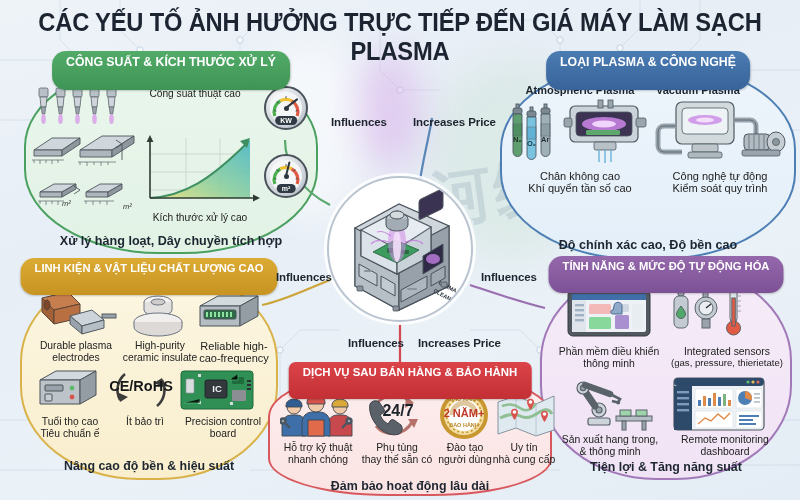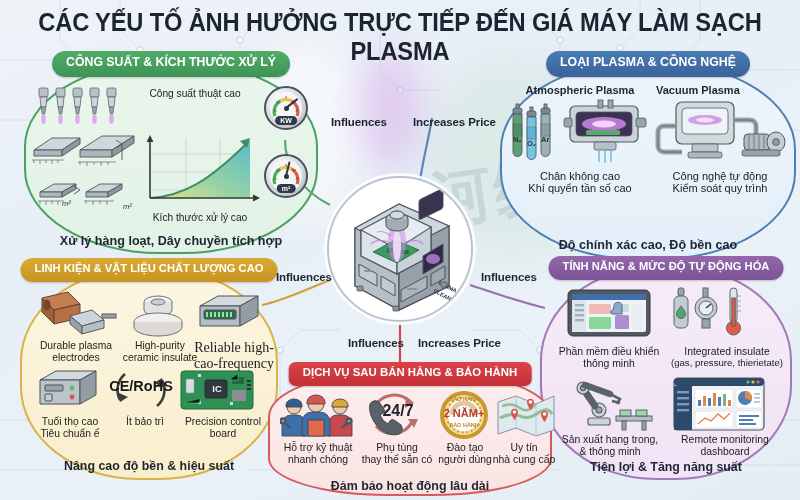--- a/index.html
+++ b/index.html
@@ -36,7 +36,7 @@
   .panel .hdr {
     position:absolute; left:50%; transform:translateX(-50%);
     color:#fff; font-weight:700; white-space:nowrap;
-    border-radius:14px; padding:4px 14px 8px; z-index:4;
+    border-radius:14px; padding:4px 14px 21px; z-index:4;
     box-shadow:0 1px 2px rgba(0,0,0,.2);
   }
   .panel .body { position:absolute; inset:0; z-index:3; }

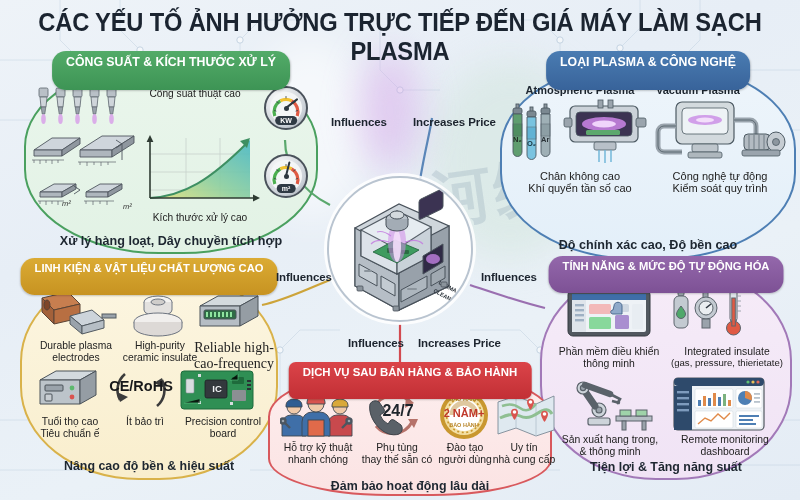--- a/index.html
+++ b/index.html
@@ -449,7 +449,7 @@
         <div>High-purity</div>
         <div>ceramic insulate</div>
       </div>
-      <div class="cap" style="position:absolute;left:173px;top:72px;width:82px;font-size:14px;font-family:Liberation Serif, serif;">
+      <div class="cap" style="position:absolute;left:173px;top:72px;width:82px;font-size:11px;">
         <div>Reliable high-</div>
         <div>cao-frequency</div>
       </div>

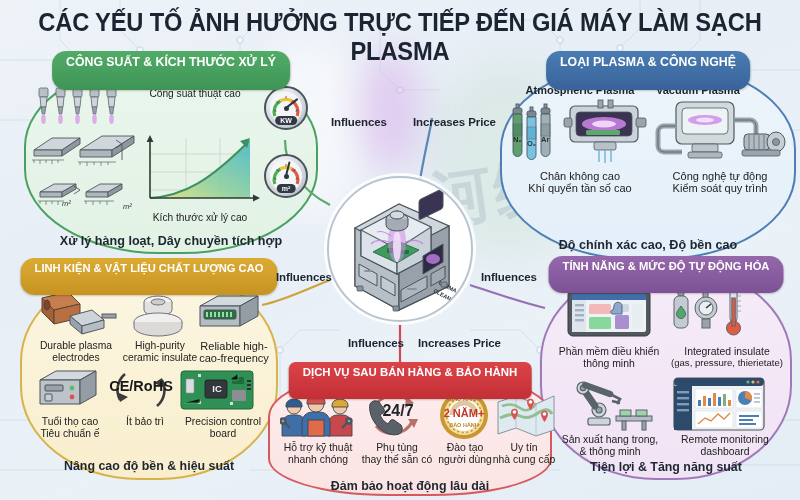--- a/index.html
+++ b/index.html
@@ -567,7 +567,7 @@
         <div>thông minh</div>
       </div>
       <div class="cap" style="position:absolute;left:124px;top:80px;width:126px;font-size:10.4px;">
-        <div>Integrated insulate</div>
+        <div>Integrated sensors</div>
         <div style="font-size:9.6px;">(gas, pressure, thierietate)</div>
       </div>
 

